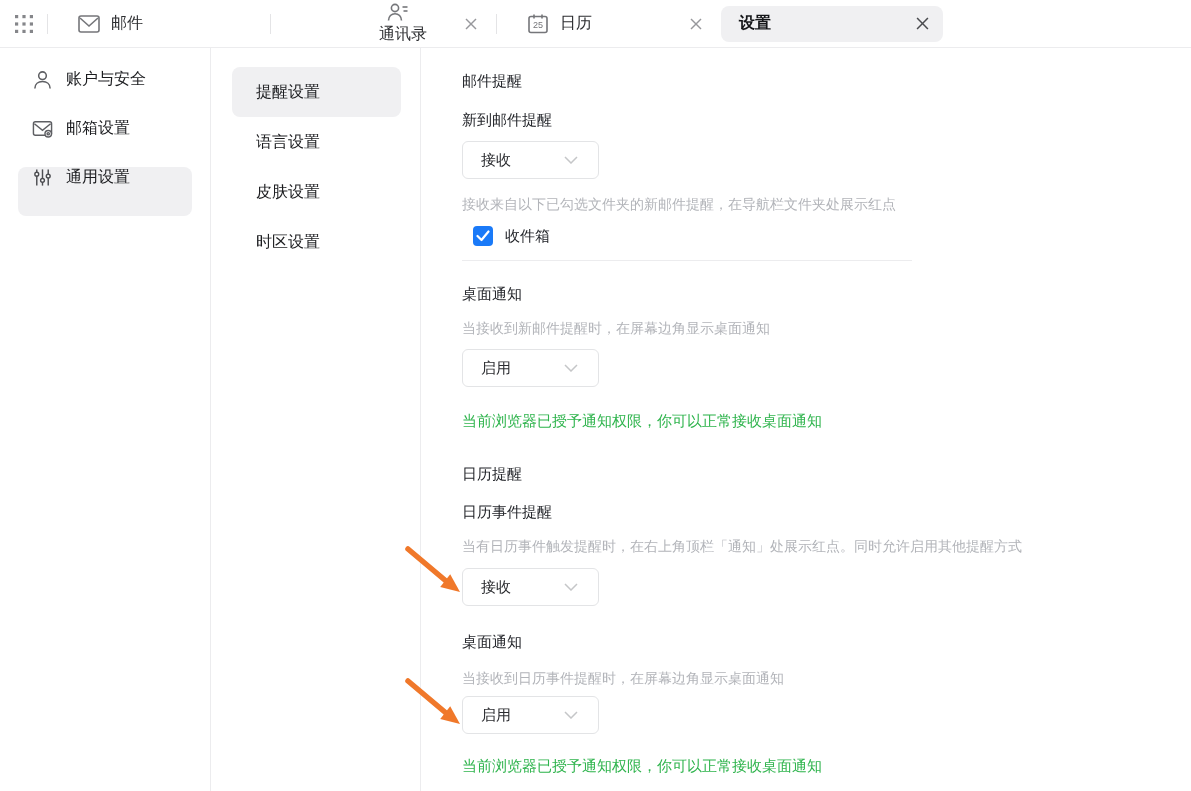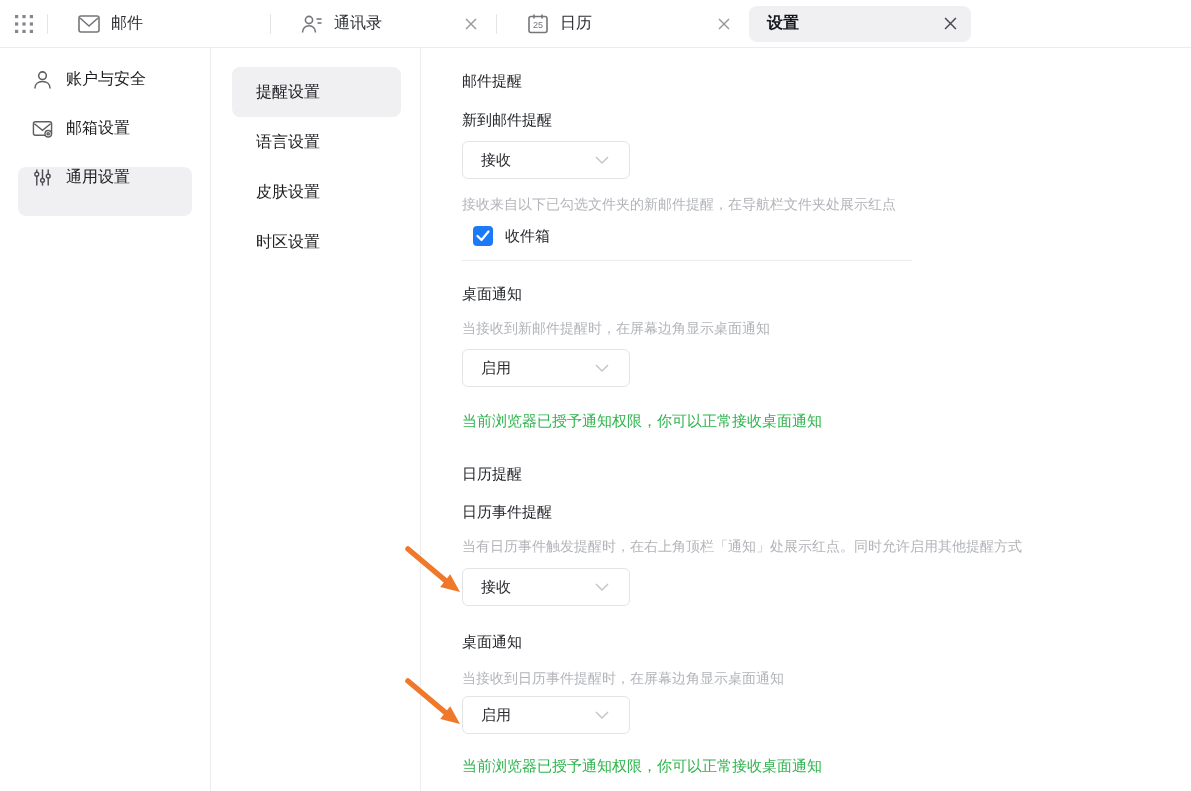--- a/index.html
+++ b/index.html
@@ -13,7 +13,7 @@
   .tab { position:relative; height:48px; display:flex; align-items:center; padding-left:30px; cursor:pointer; }
   .tab .sep { position:absolute; left:0; top:14px; height:20px; width:1px; background:#e4e4e6; }
   .tab-mail { width:223px; }
-  .tab-contacts { width:226px; }
+  .tab-contacts { width:226px;flex-direction:column; }
   .tab-drive { width:224px; }
   .tab-calendar { width:253px; }
   .tab-label { font-size:16px; color:#2d2e31; margin-left:10px; white-space:nowrap; }

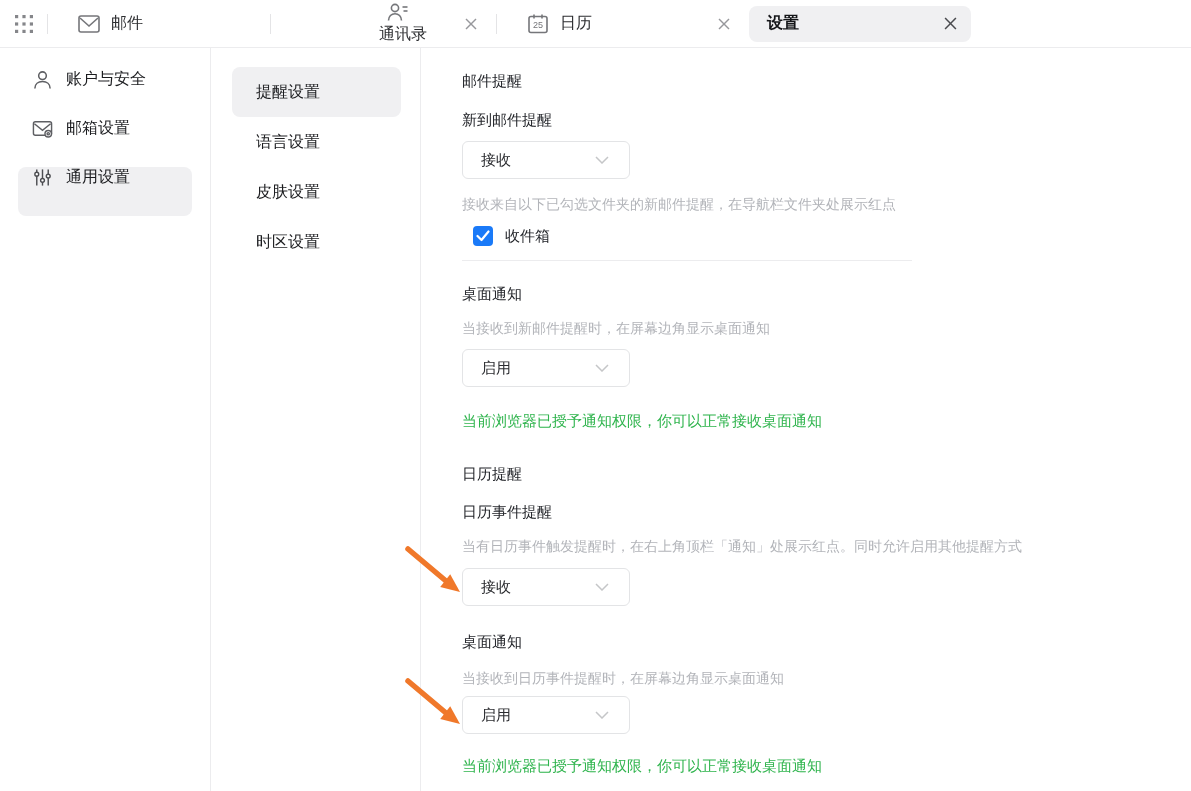--- a/index.html
+++ b/index.html
@@ -15,7 +15,7 @@
   .tab-mail { width:223px; }
   .tab-contacts { width:226px;flex-direction:column; }
   .tab-drive { width:224px; }
-  .tab-calendar { width:253px; }
+  .tab-calendar { width:225px; }
   .tab-label { font-size:16px; color:#2d2e31; margin-left:10px; white-space:nowrap; }
   .tab-close { position:absolute; right:18px; top:17px; width:14px; height:14px; display:flex; align-items:center; justify-content:center; cursor:pointer; }
   .tab-settings { flex:1; padding:0; }

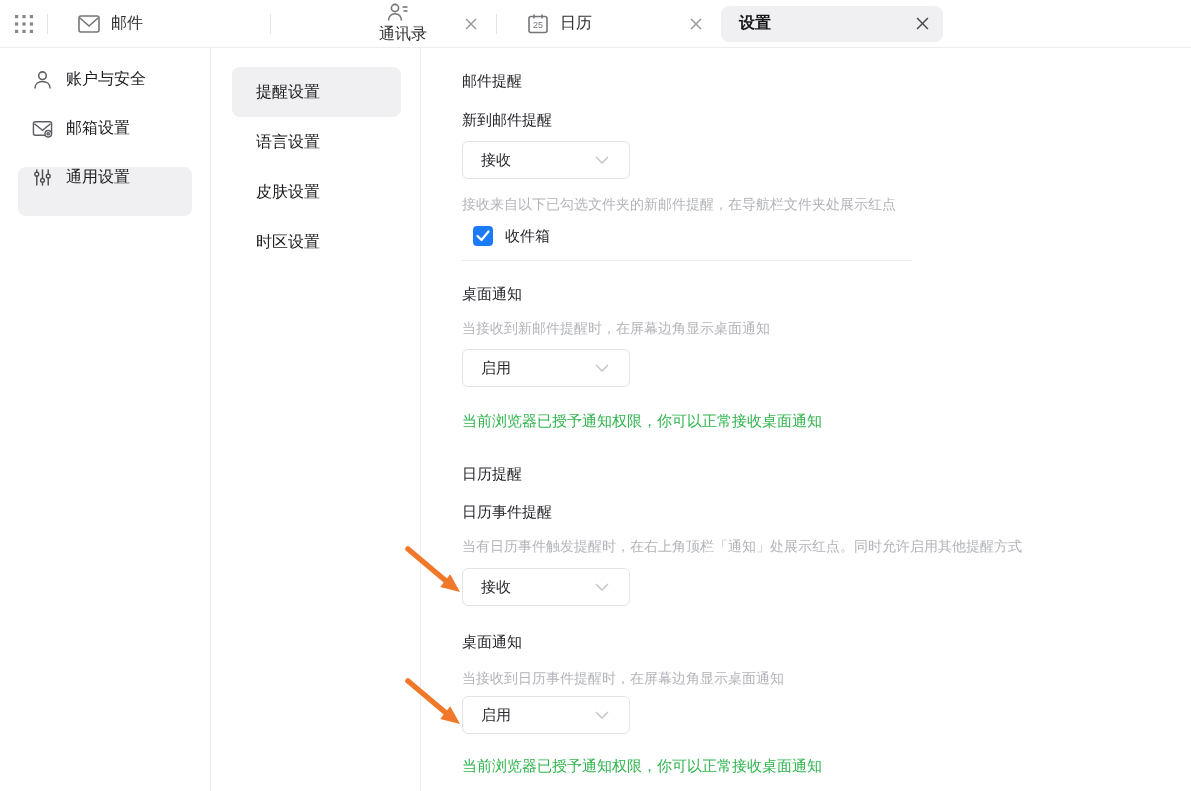--- a/index.html
+++ b/index.html
@@ -40,7 +40,7 @@
   .field-label { font-size:15px; color:#23252a; line-height:21px; }
   .help { font-size:14px; color:#b2b4b9; line-height:21px; }
   .success { font-size:15px; color:#2fb44d; line-height:21px; }
-  .dropdown { width:168px; height:38px; border:1px solid #e3e4e6; border-radius:6px; background:#fff;
+  .dropdown { width:137px; height:38px; border:1px solid #e3e4e6; border-radius:6px; background:#fff;
     display:flex; align-items:center; justify-content:space-between; padding:0 20px 0 18px; cursor:pointer; }
   .dropdown .val { font-size:15px; color:#2a2b2f; }
   .checkbox-row { display:flex; align-items:flex-end; margin-left:11px;font-family:Liberation Serif, serif; }

